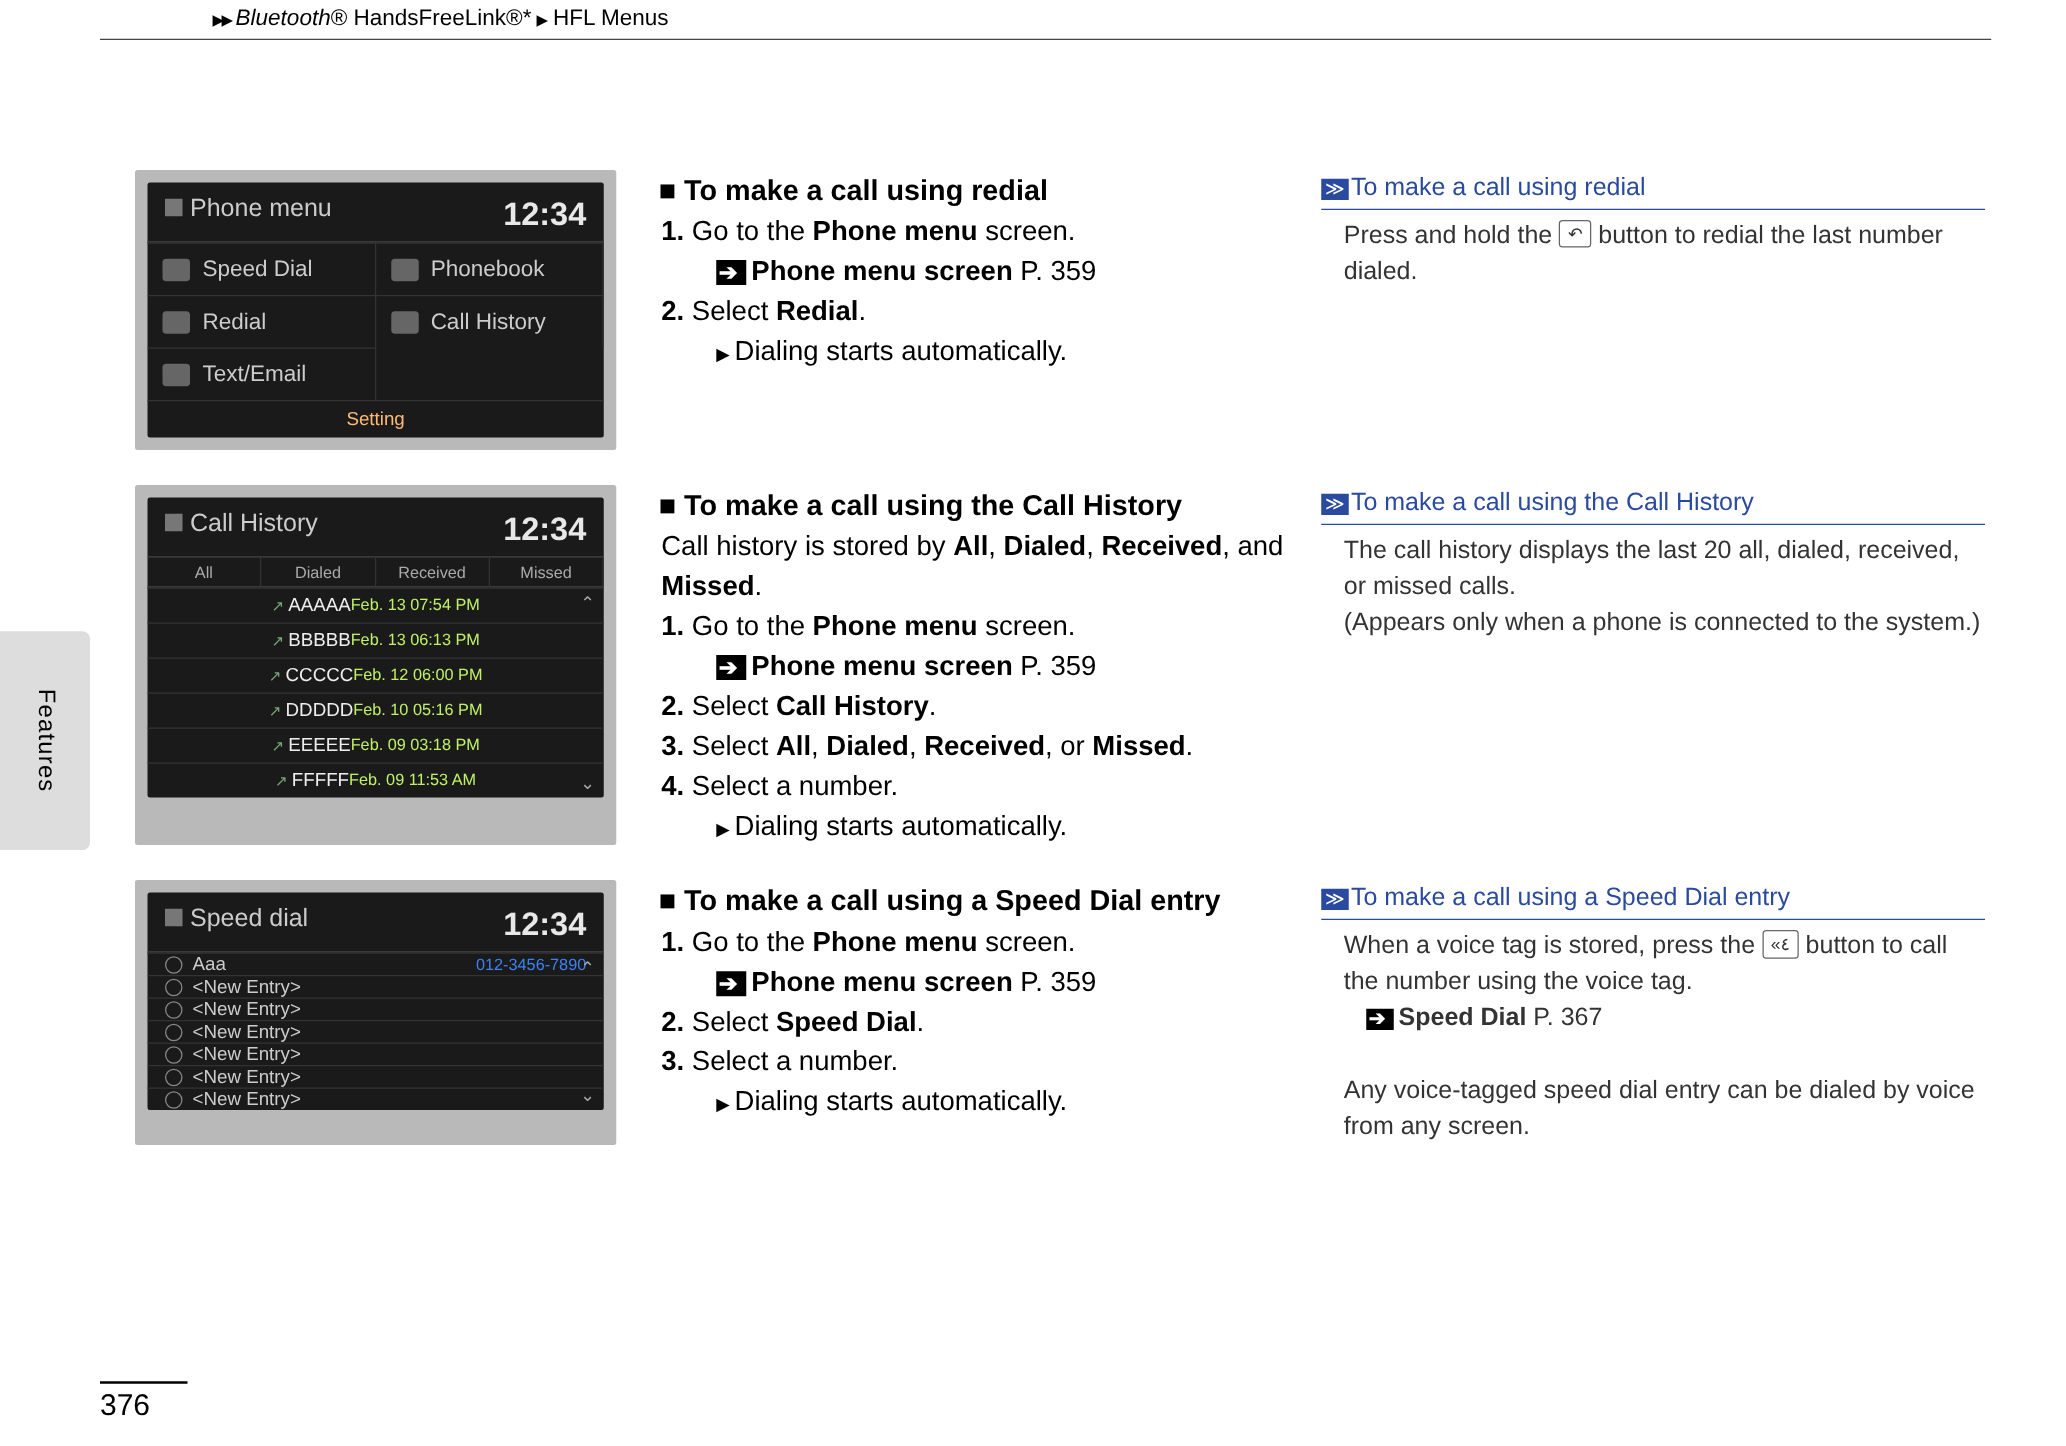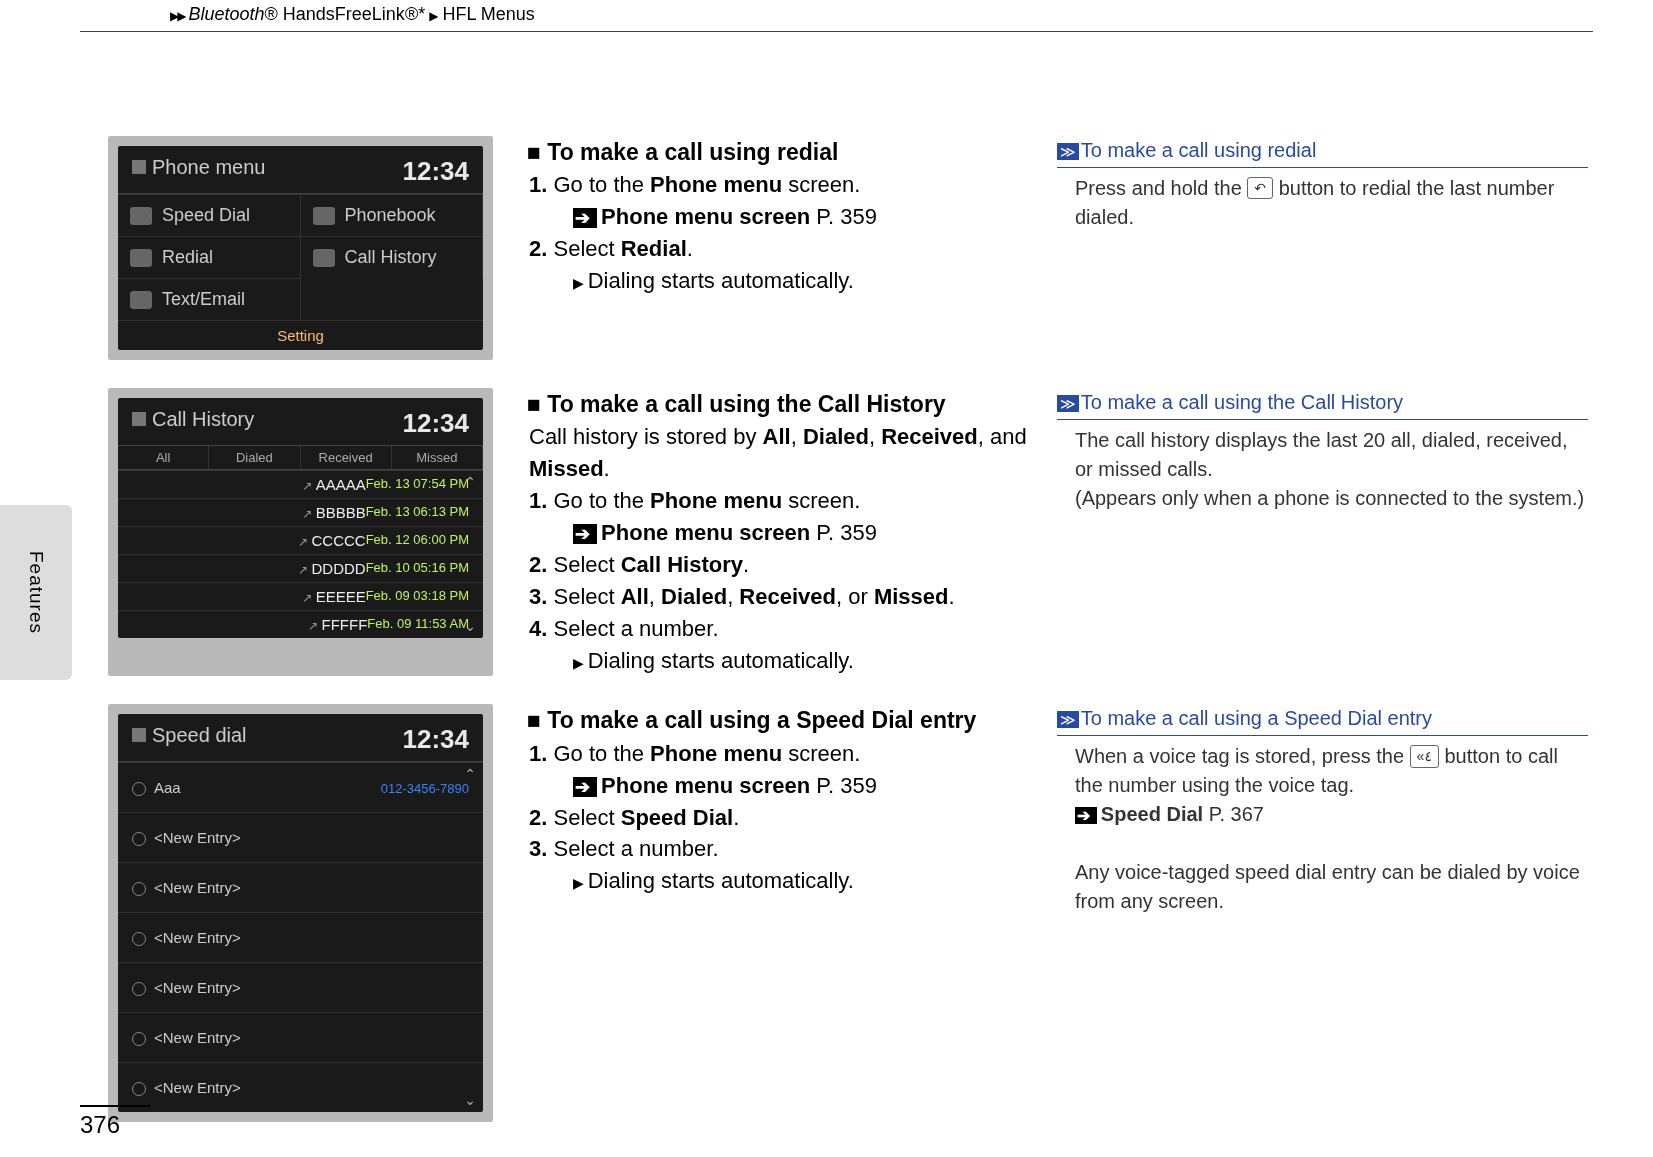--- a/index.html
+++ b/index.html
@@ -101,7 +101,7 @@
     padding: 4px 0; border-right:1px solid #333;
   }
   .hist-row {
-    display:flex; justify-content:flex-end;
+    display:flex; justify-content:center;
     padding: 5px 14px; border-top:1px solid #333;
     font-size: 15px;
   }

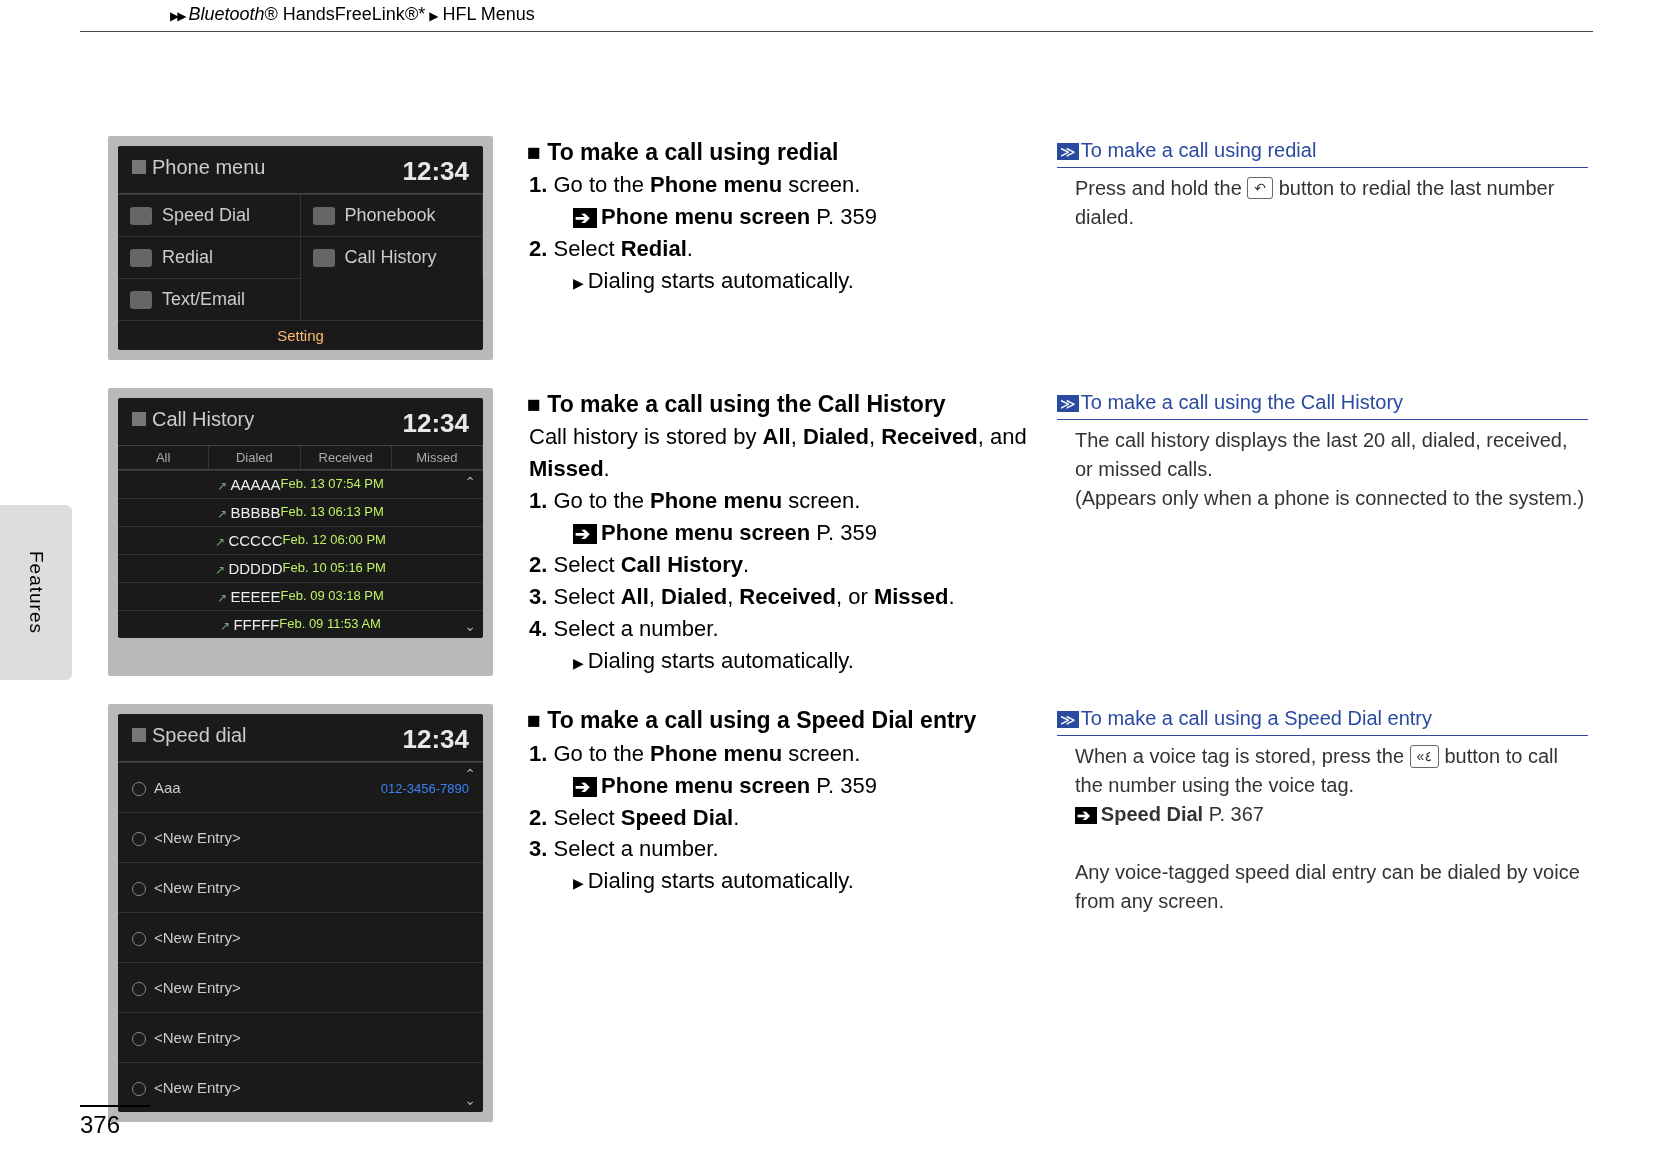--- a/index.html
+++ b/index.html
@@ -117,8 +117,8 @@
   .hist-body { position:relative; }
 
   .sd-row {
-    display:flex; padding: 16px 14px; border-top:1px solid #333;
-    font-size:15px; color:#ccc; align-items:flex-end;
+    display:flex; padding: 0 14px; border-top:1px solid #333;
+    font-size:15px; color:#ccc; align-items:center;
   }
   .sd-row .pico { width:14px; height:14px; border:1px solid #888; border-radius:50%; margin-right:8px; }
   .sd-row .num { margin-left:auto; color:#3b82f6; font-size:13px; }

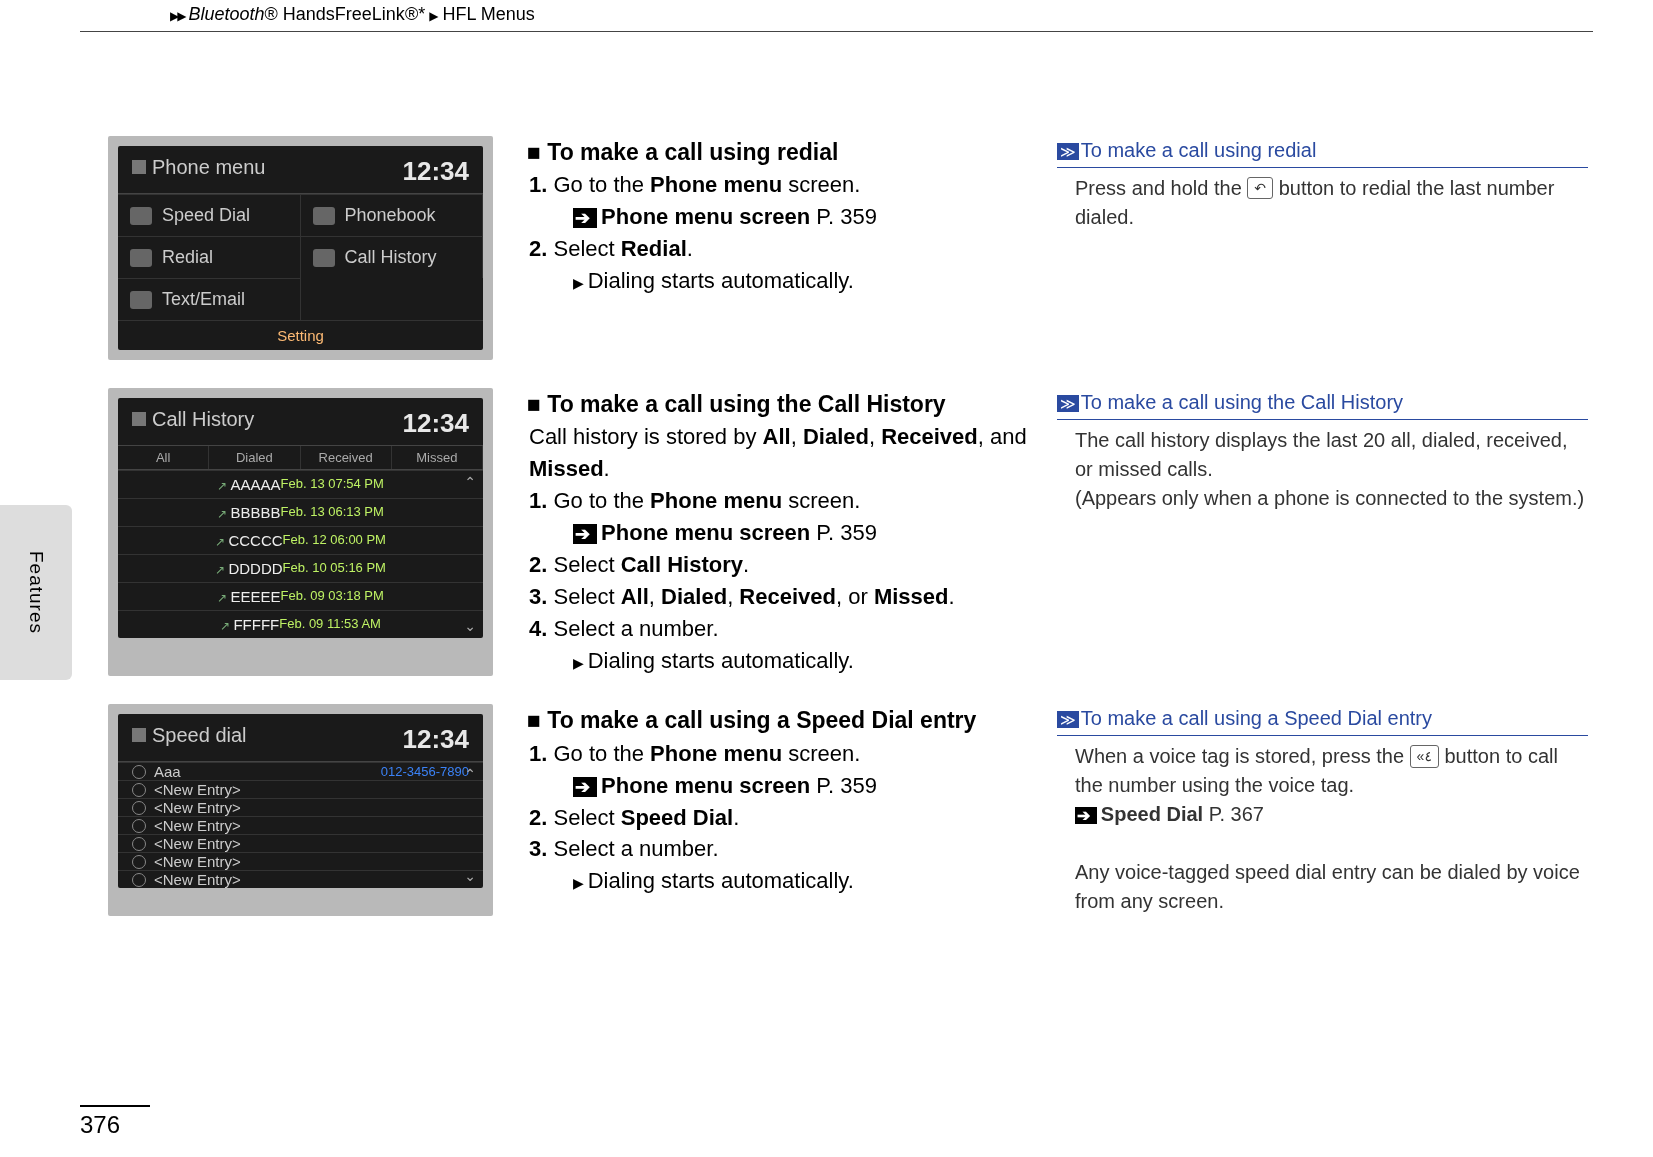--- a/index.html
+++ b/index.html
@@ -171,7 +171,7 @@
     font-size: 14px;
     vertical-align: 2px;
   }
-  .side-xref { font-weight:bold; }
+  .side-xref { margin-left: 18px; font-weight:bold; }
   .side-xref::before { content:"➔ "; background:#000; color:#fff; padding:0 2px; margin-right:4px; font-size:16px; }
   .side-xref .pg { font-weight: normal; }
 

